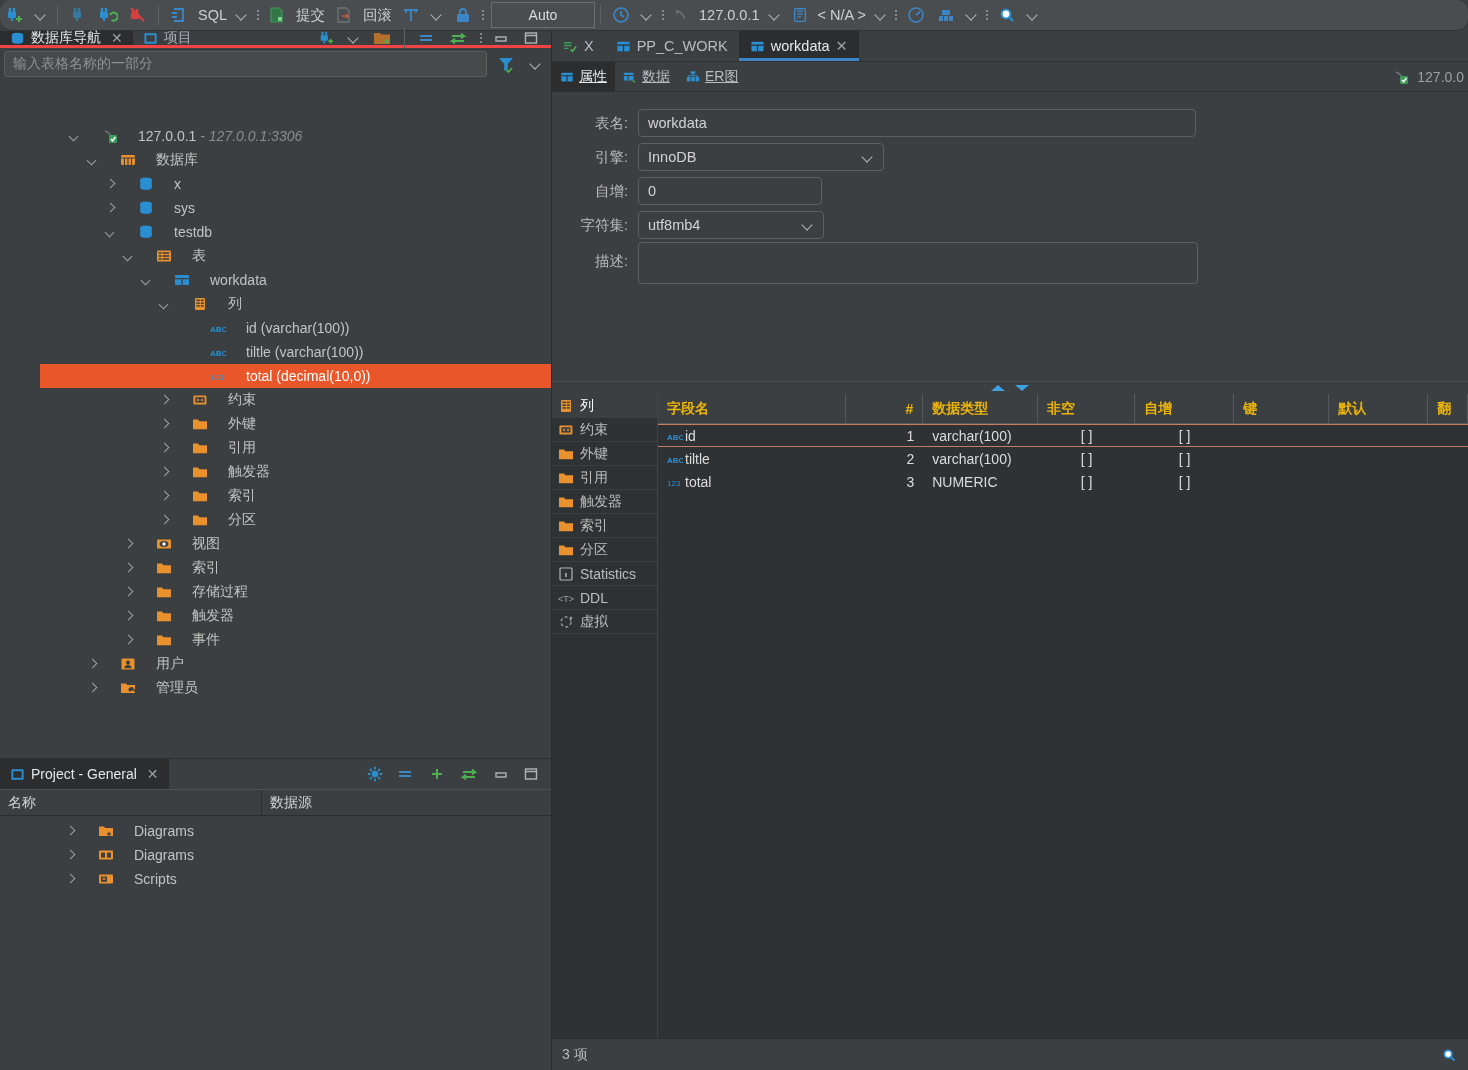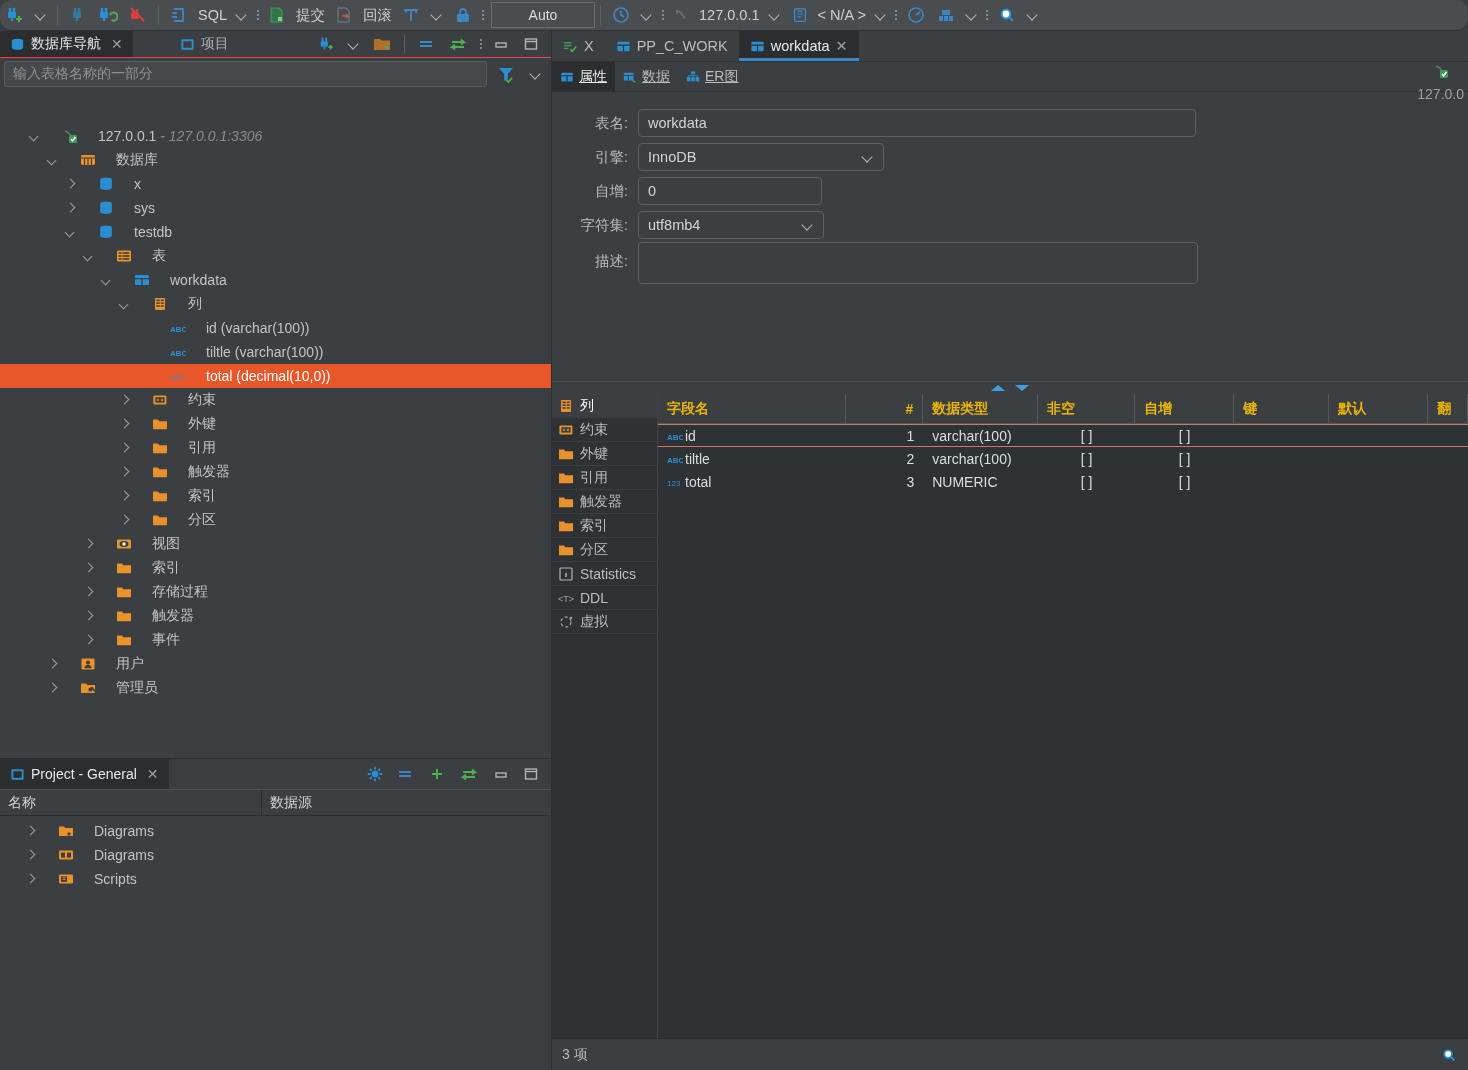--- a/index.html
+++ b/index.html
@@ -40,8 +40,8 @@
   
   .left { position:absolute; left:0; top:31px; width:552px; height:727px;
     background:#3c3f41; border-right:1px solid #2b2d2f; }
-  .panel-tabs { height:27px; background:#3c3f41; display:flex; align-items:stretch;
-    border-bottom:1px solid #ef4444; position:relative;gap:37px; }
+  .panel-tabs { height:17px; background:#3c3f41; display:flex; align-items:stretch;
+    border-bottom:3px solid #ef4444; position:relative; }
   .ptab { display:flex; align-items:center; gap:6px; padding:0 10px; font-size:14px; color:#a9b0b6; }
   .ptab.active { background:#2b2d2f; color:#e6e6e6; }
   .ptab .x { color:#9aa0a6; font-size:14px; margin-left:4px; }

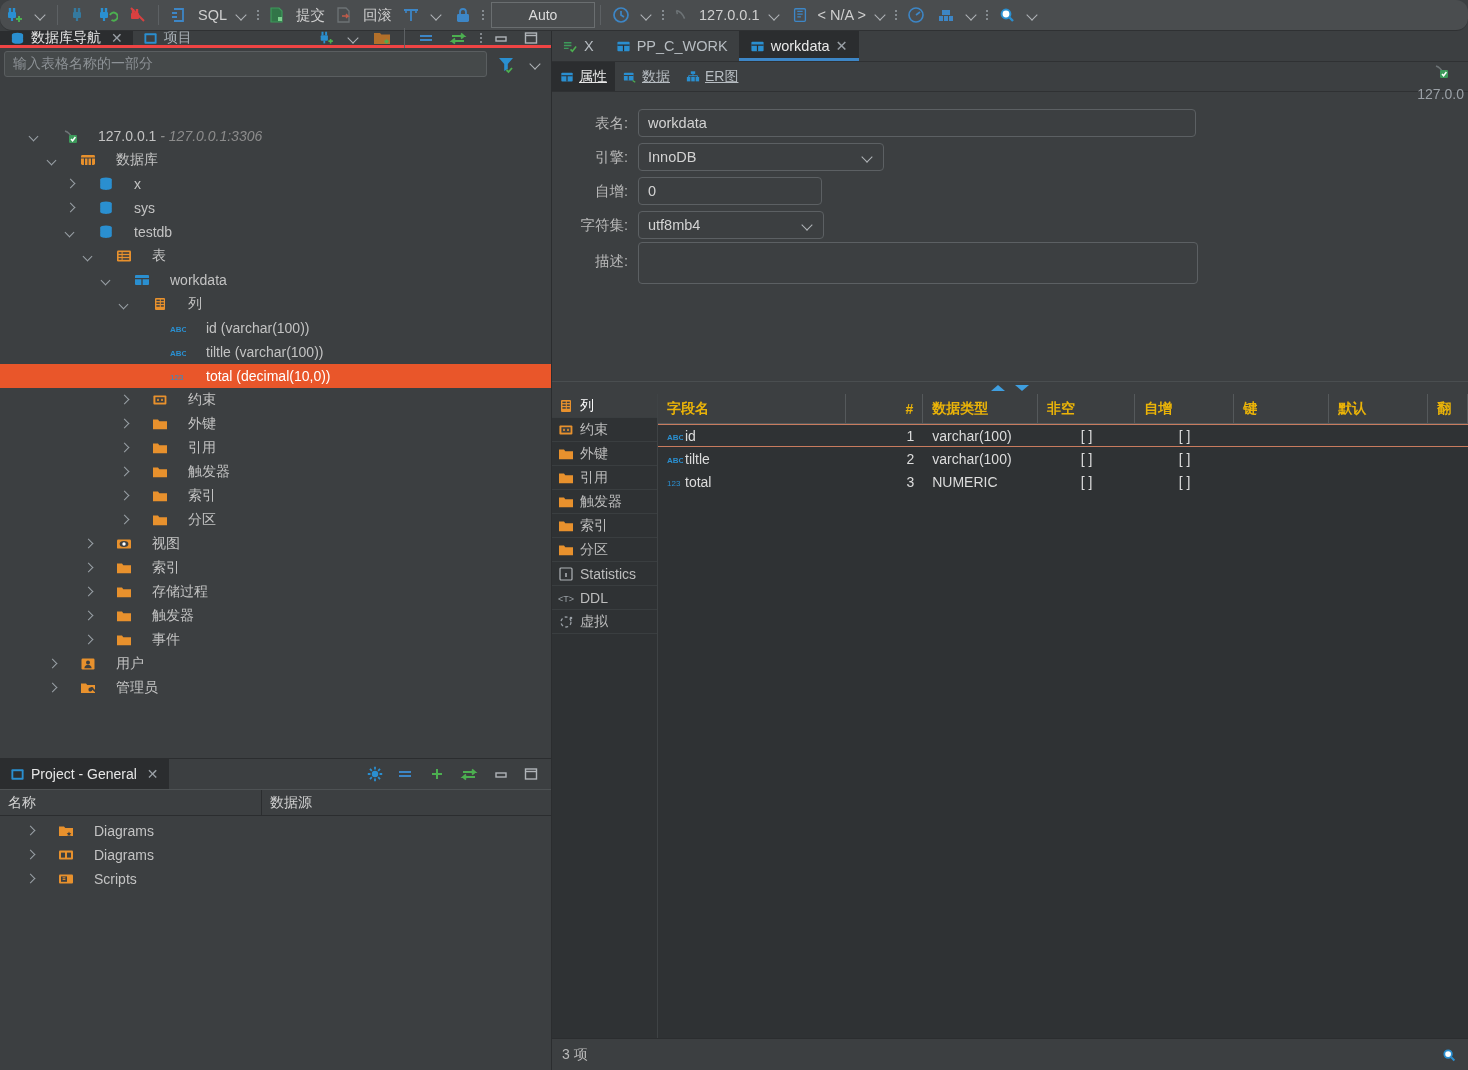--- a/index.html
+++ b/index.html
@@ -91,7 +91,7 @@
   .stab { display:flex; align-items:center; gap:5px; padding:0 8px; font-size:14px; color:#b7bdc2;text-decoration:underline; }
   .stab.active { background:#2b2d2f; color:#e8e8e8; }
   .subtabs .right-status { margin-left:auto; display:flex; align-items:center; gap:6px;
-    padding-right:4px; color:#9aa0a6; font-size:14px;flex-direction:column; }
+    padding-right:4px; color:#9aa0a6; font-size:14px; }
 
   .form { padding:14px 0 6px 0; }
   .frow { display:flex; align-items:center; height:34px; }

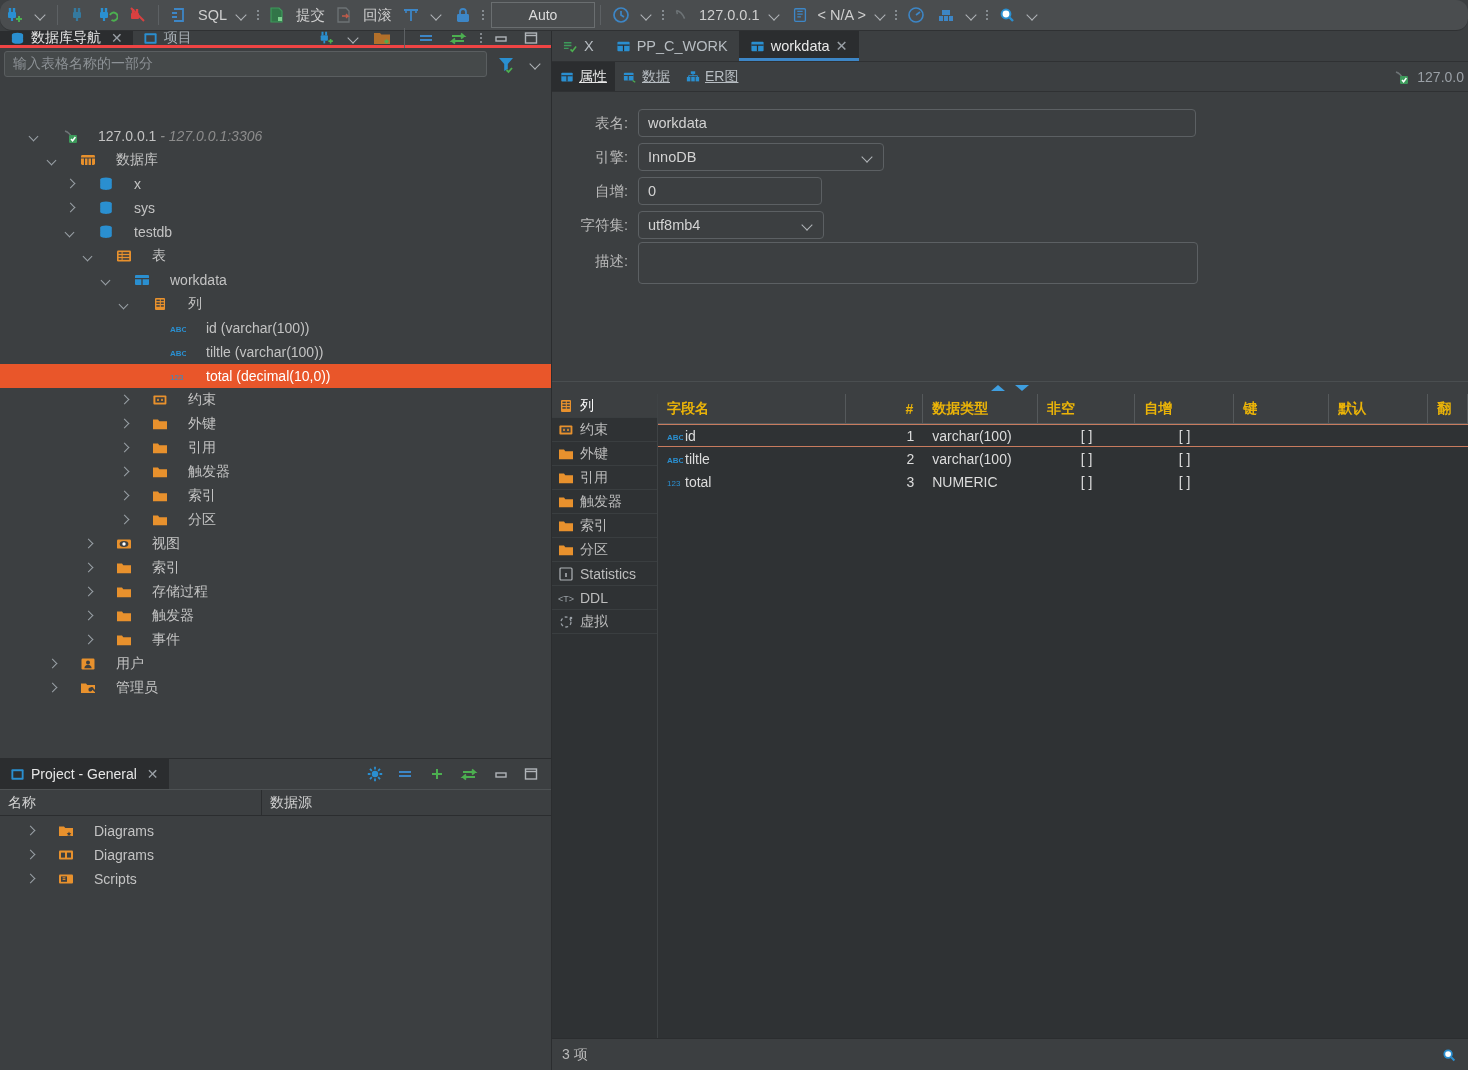--- a/index.html
+++ b/index.html
@@ -54,7 +54,7 @@
 
   .tree { position:absolute; left:0; top:93px; right:0; bottom:0; overflow:hidden; }
   .trow { height:24px; display:flex; align-items:center; gap:20px; white-space:nowrap;
-    font-size:14px; color:#c3c3c3; padding-right:6px; }
+    font-size:14px; color:#c3c3c3; padding-right:6px;margin-left:40px; }
   .trow.sel { background:#E9562A; color:#ffffff; }
   .arrow { width:14px; height:14px; position:relative; flex:none; }
   .arrow.r::after{ content:""; position:absolute; left:3px; top:3px; width:6px; height:6px;

